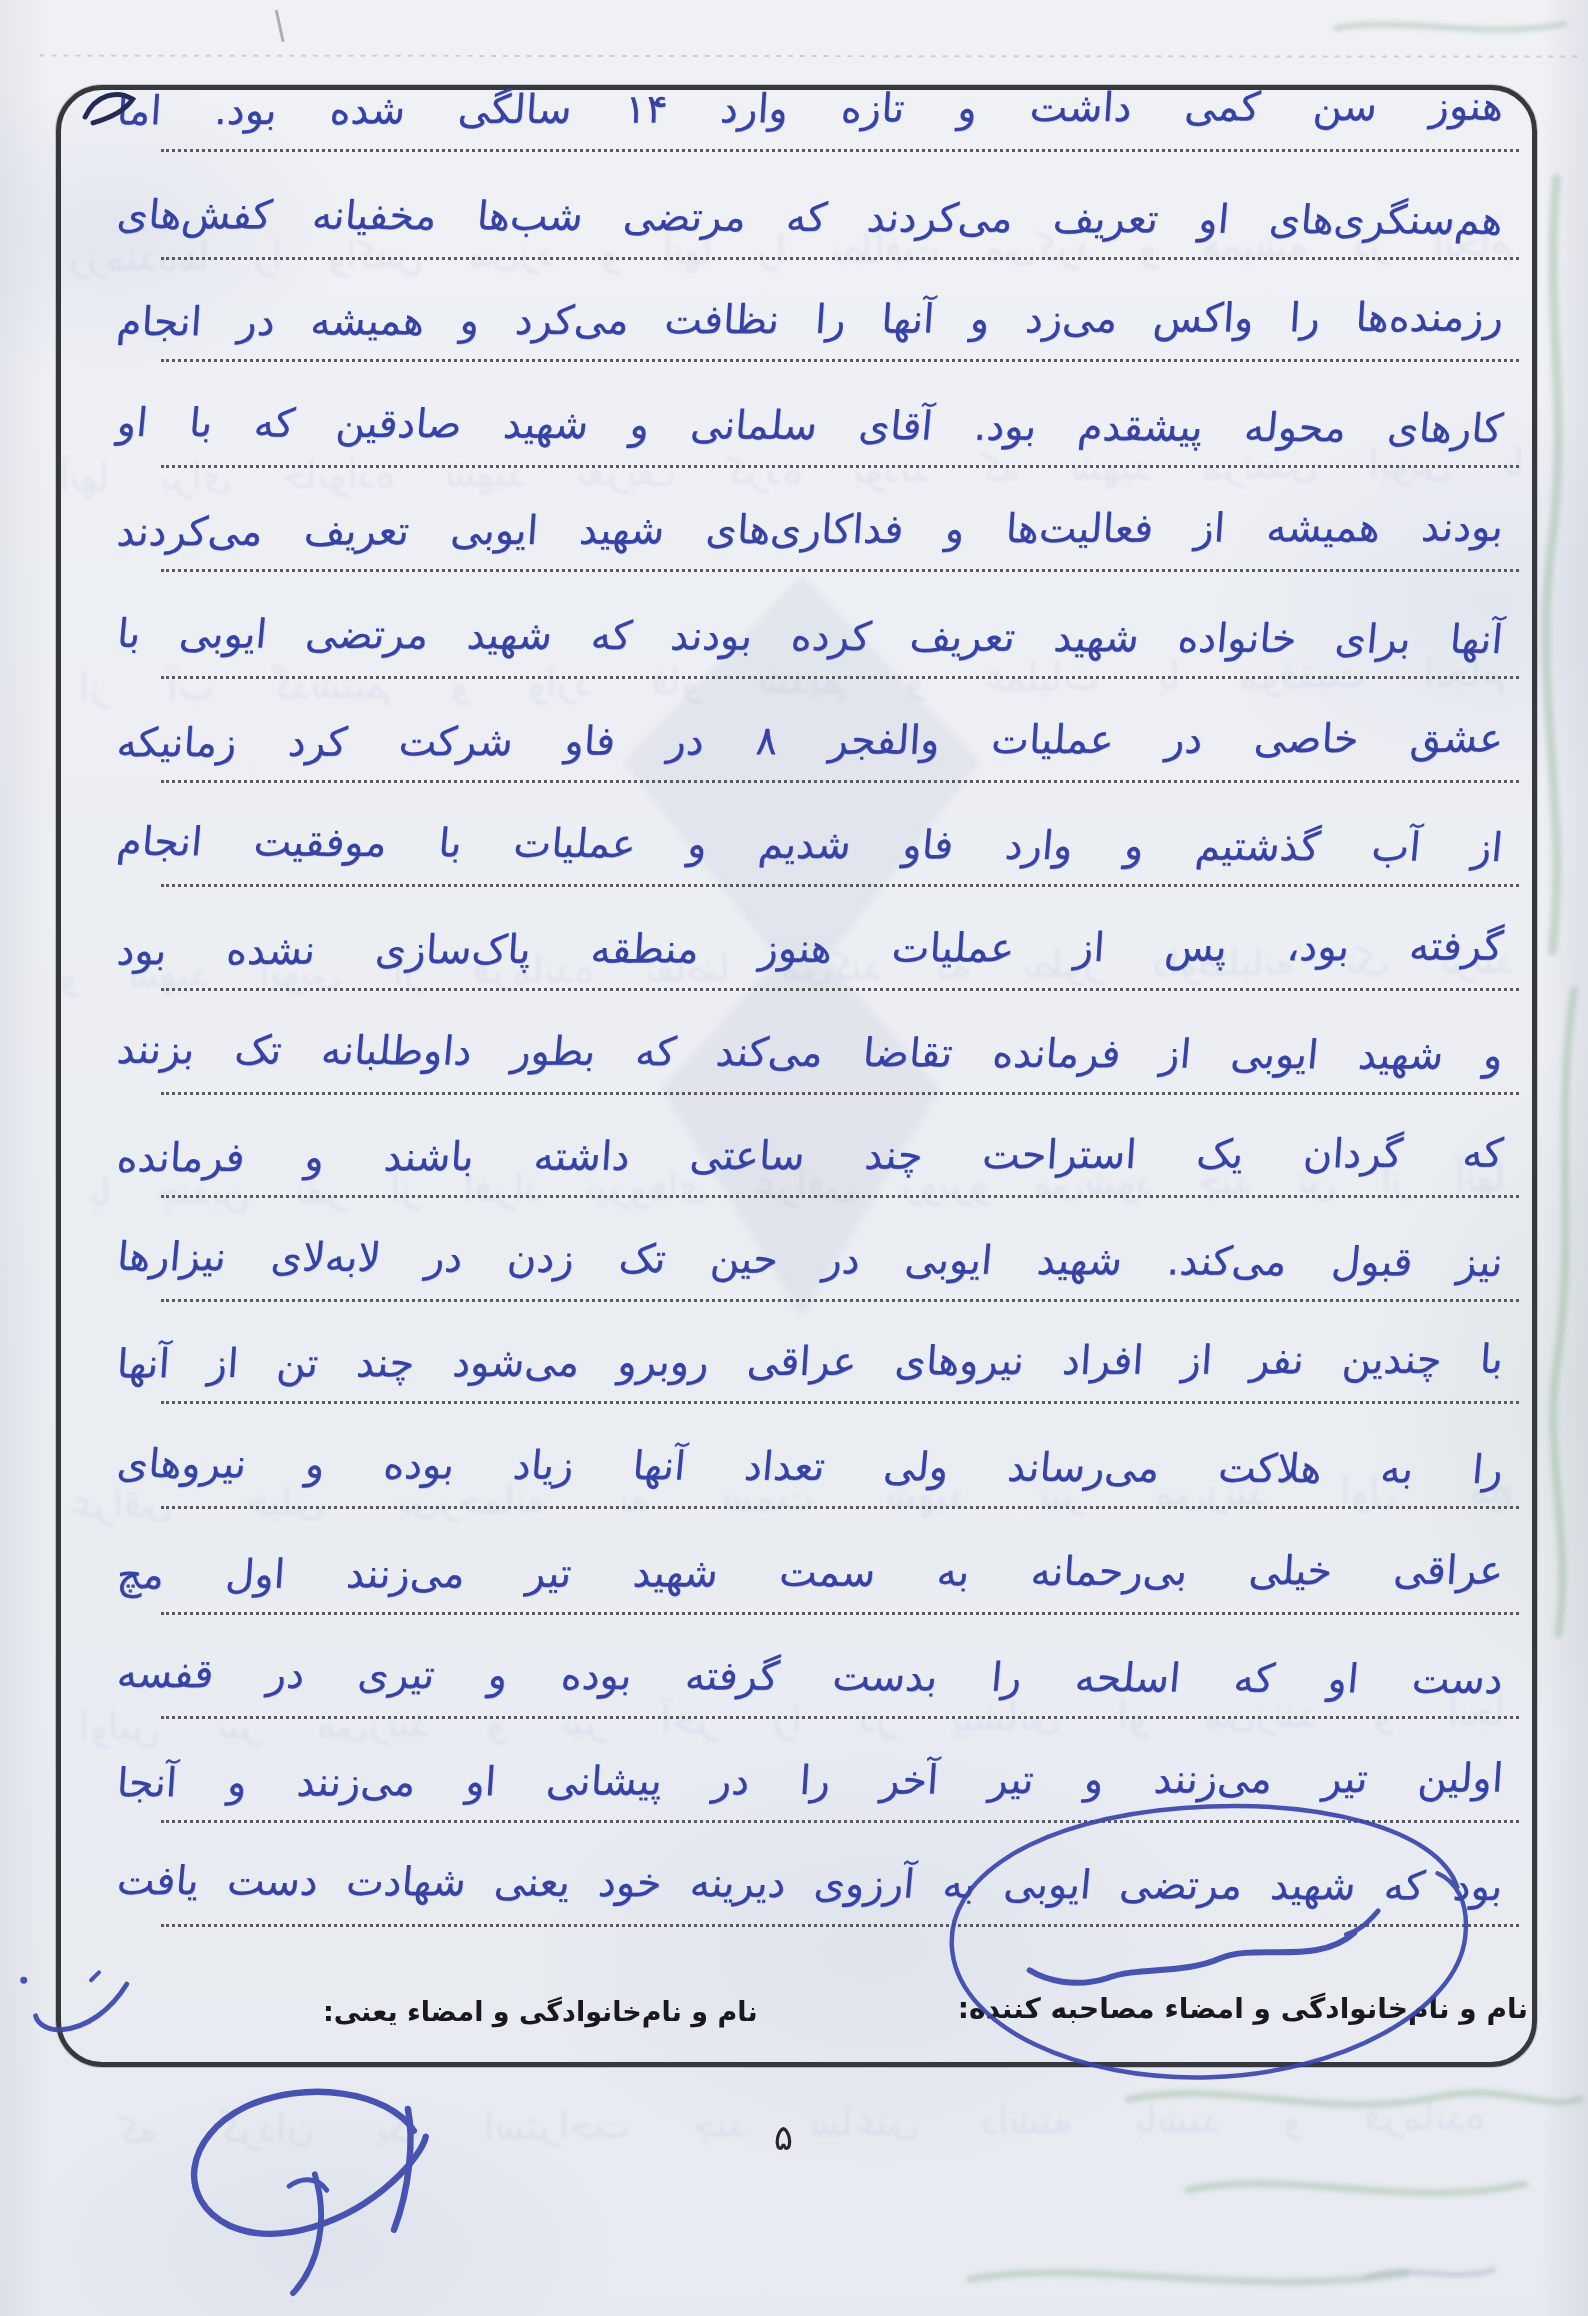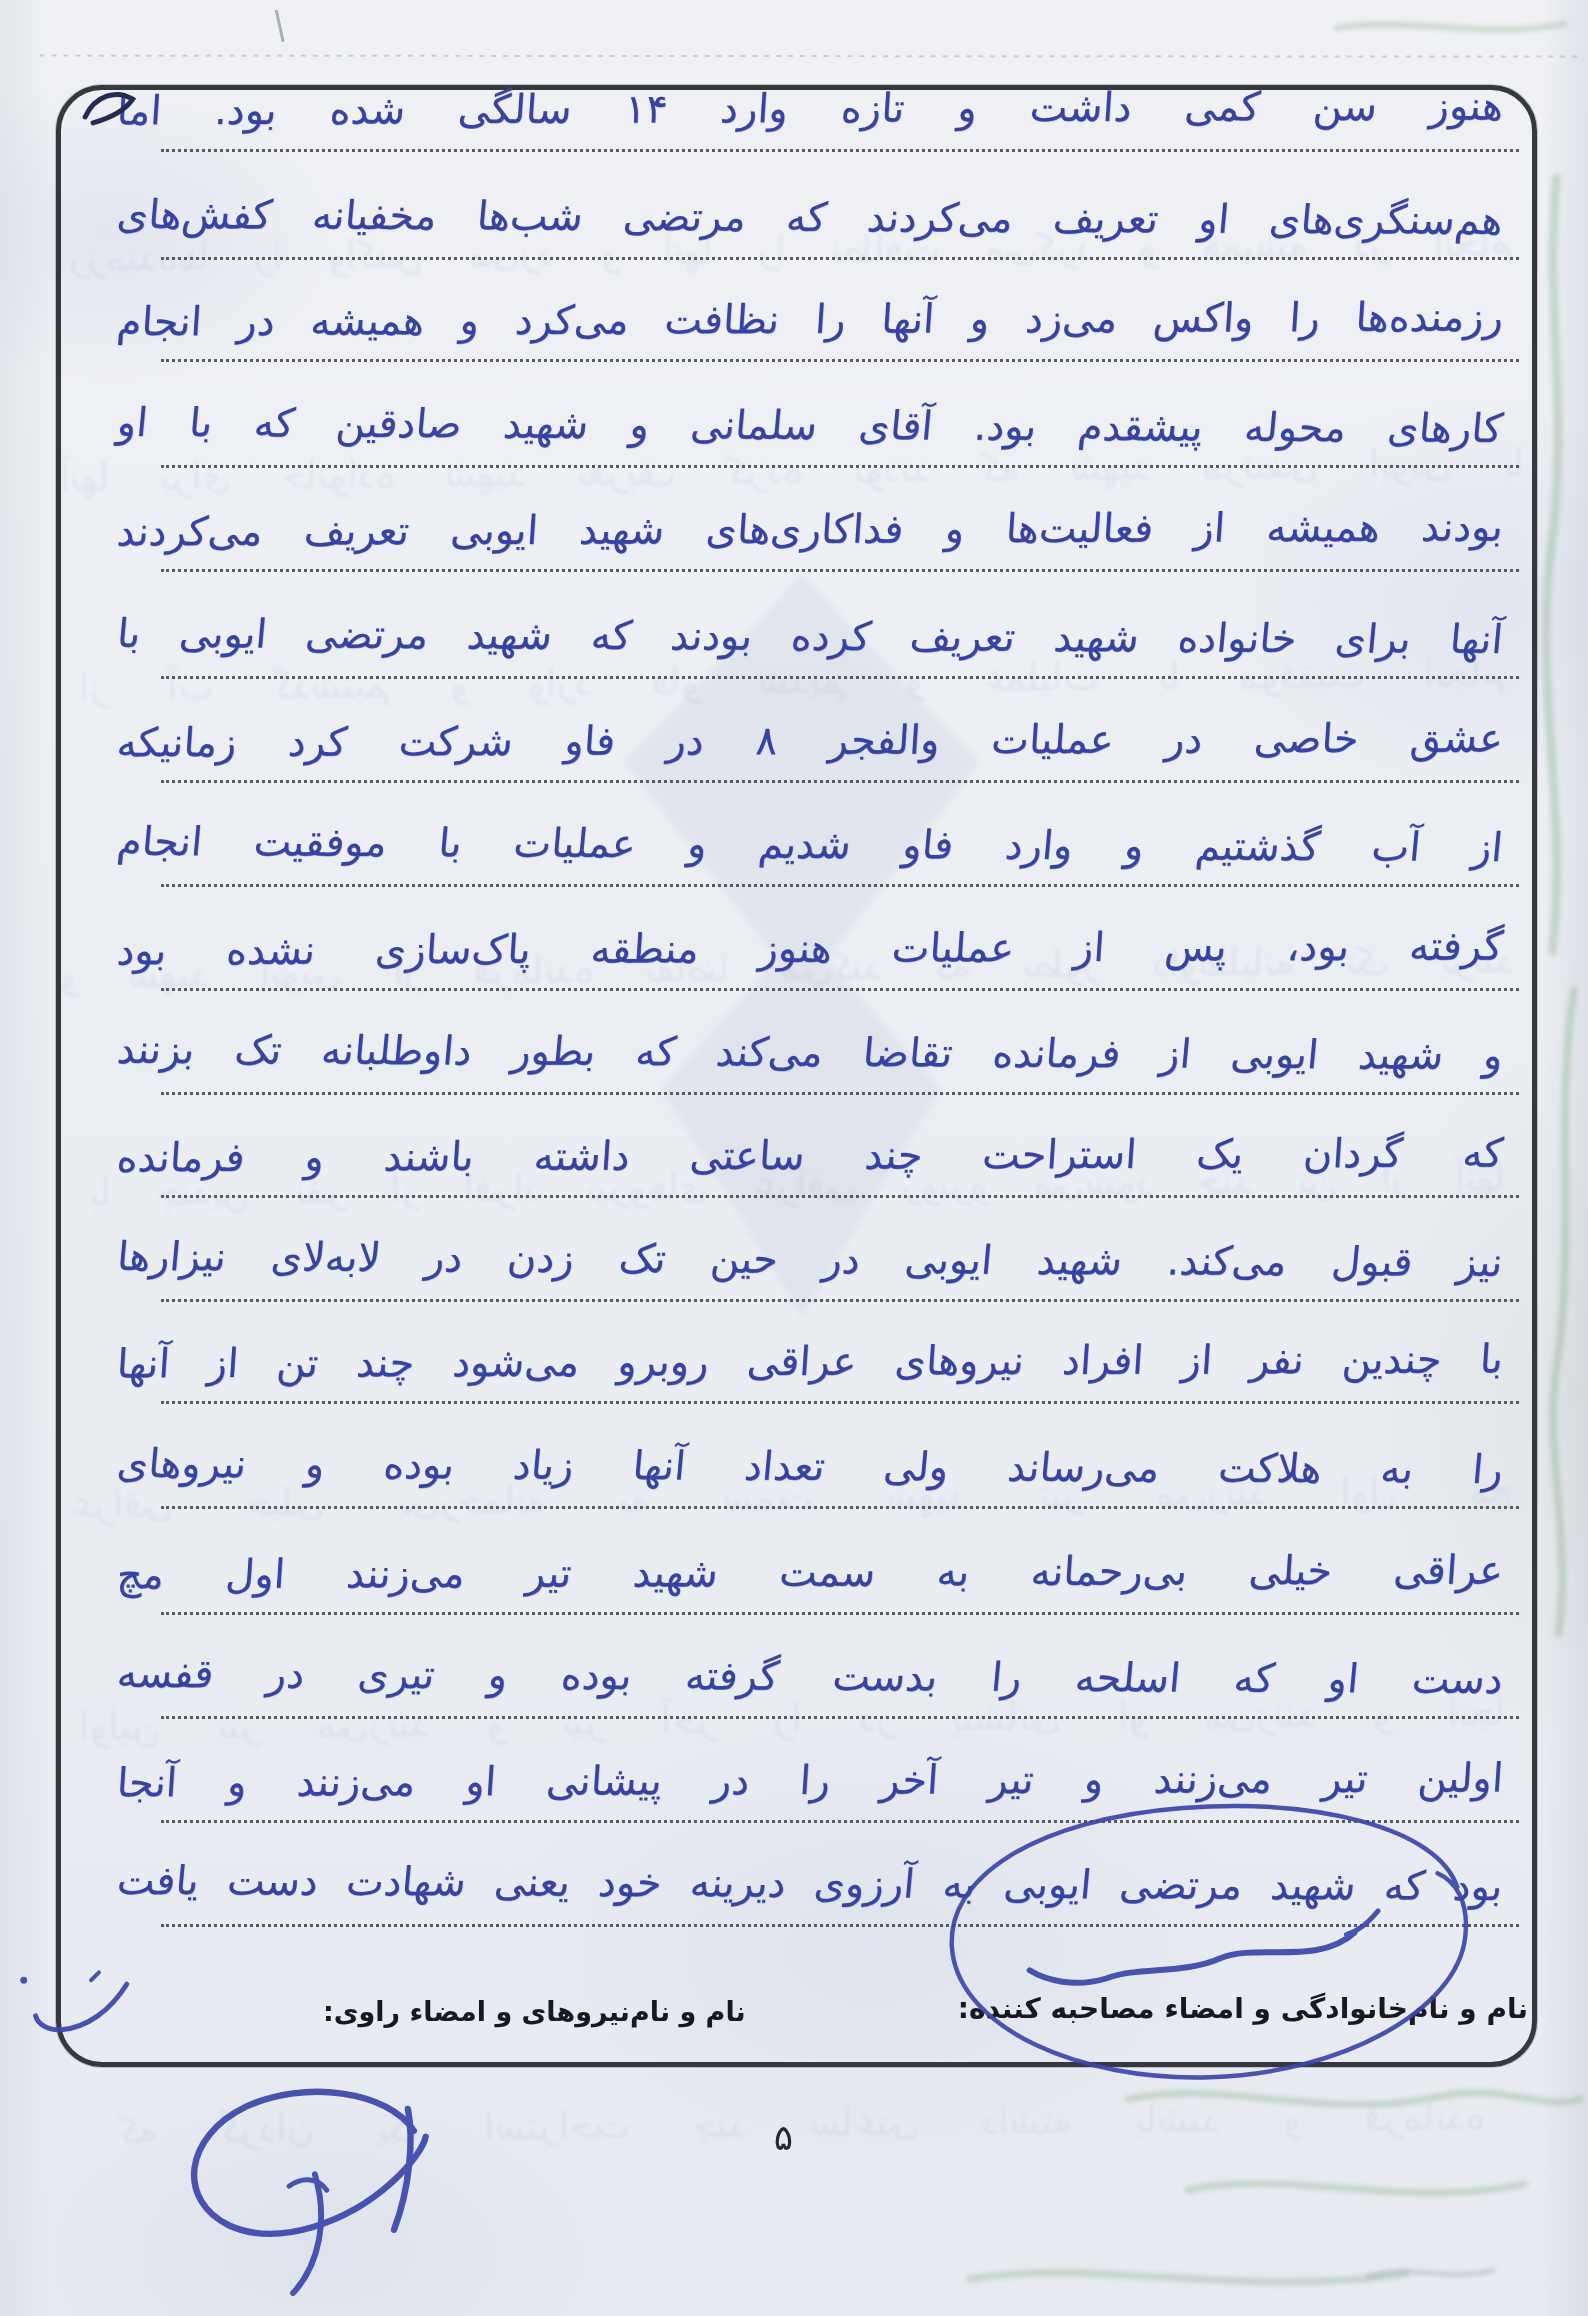--- a/index.html
+++ b/index.html
@@ -141,7 +141,7 @@
   </div>
 
   <div class="footer-label interviewer">نام و نام‌خانوادگی و امضاء مصاحبه کننده:</div>
-  <div class="footer-label narrator">نام و نام‌نیروهای و امضاء راوی:</div>
+  <div class="footer-label narrator">نام و نام‌خانوادگی و امضاء یعنی:</div>
 
   <div class="page-number">۵</div>
 

